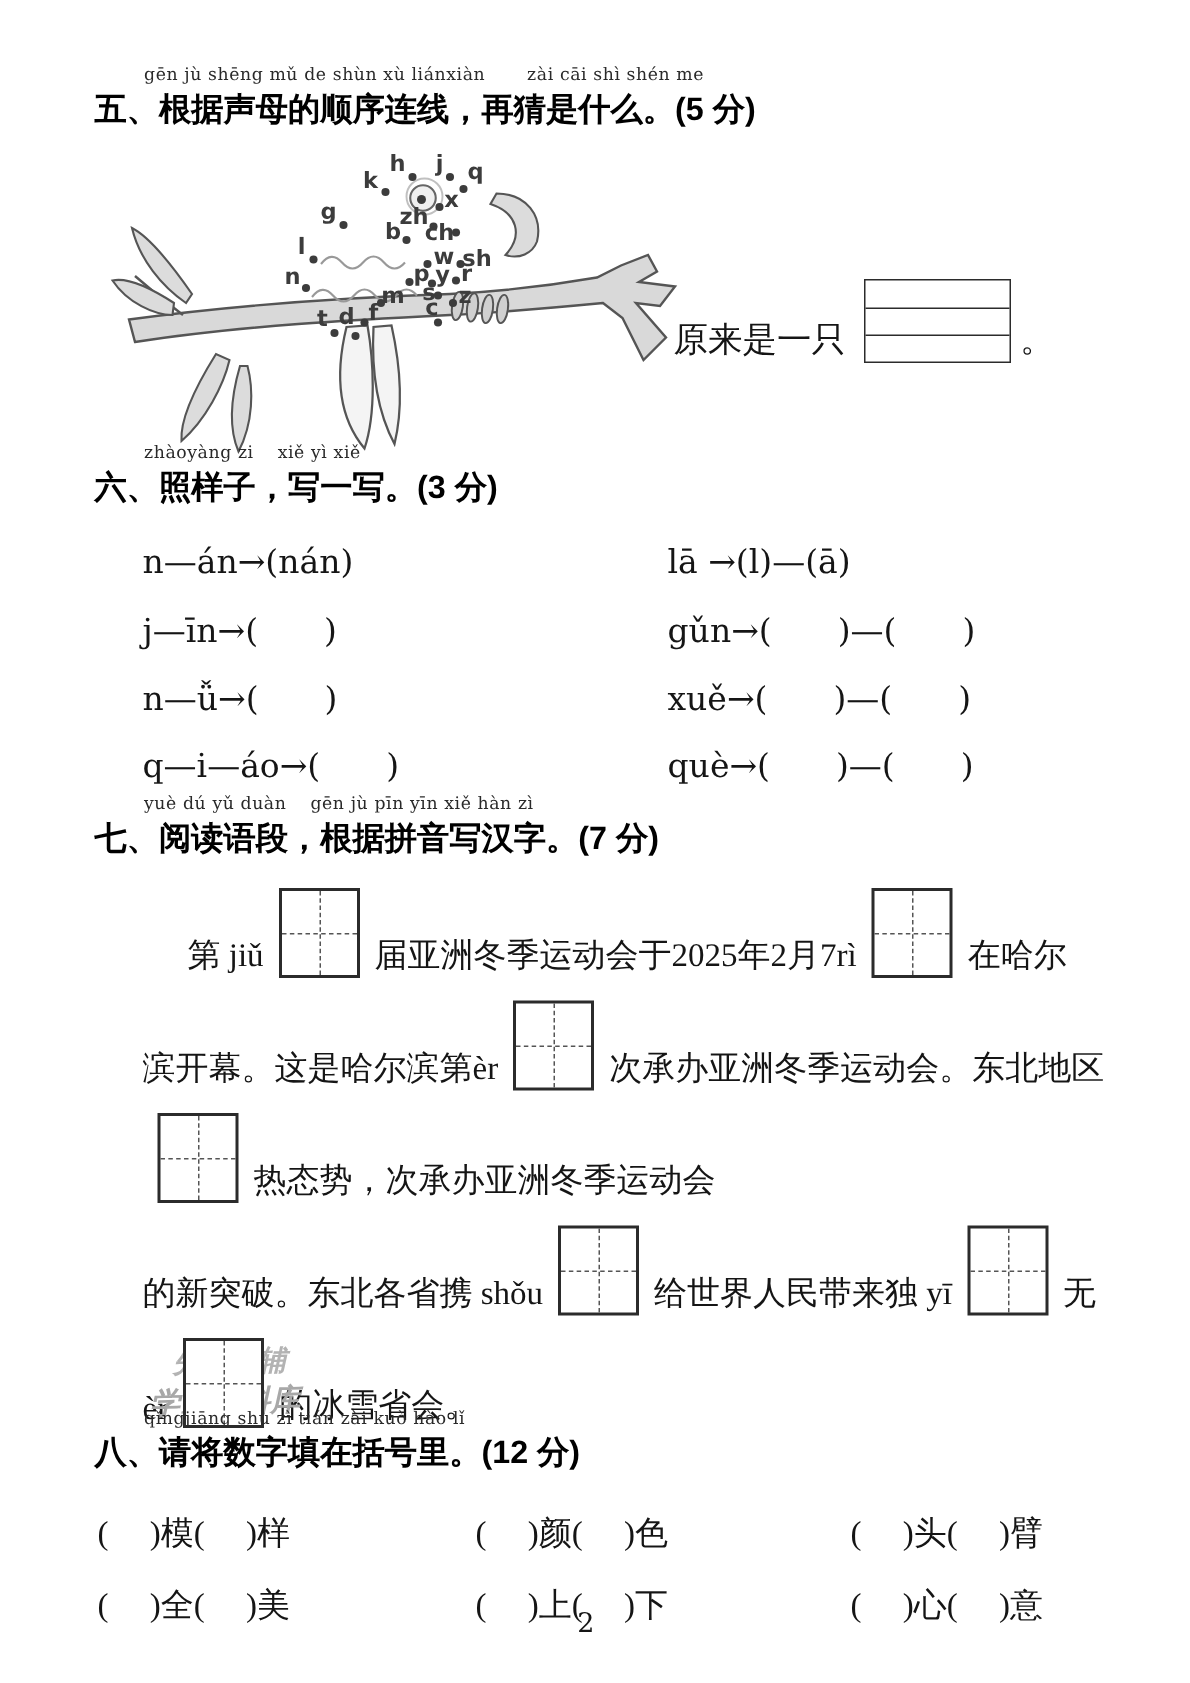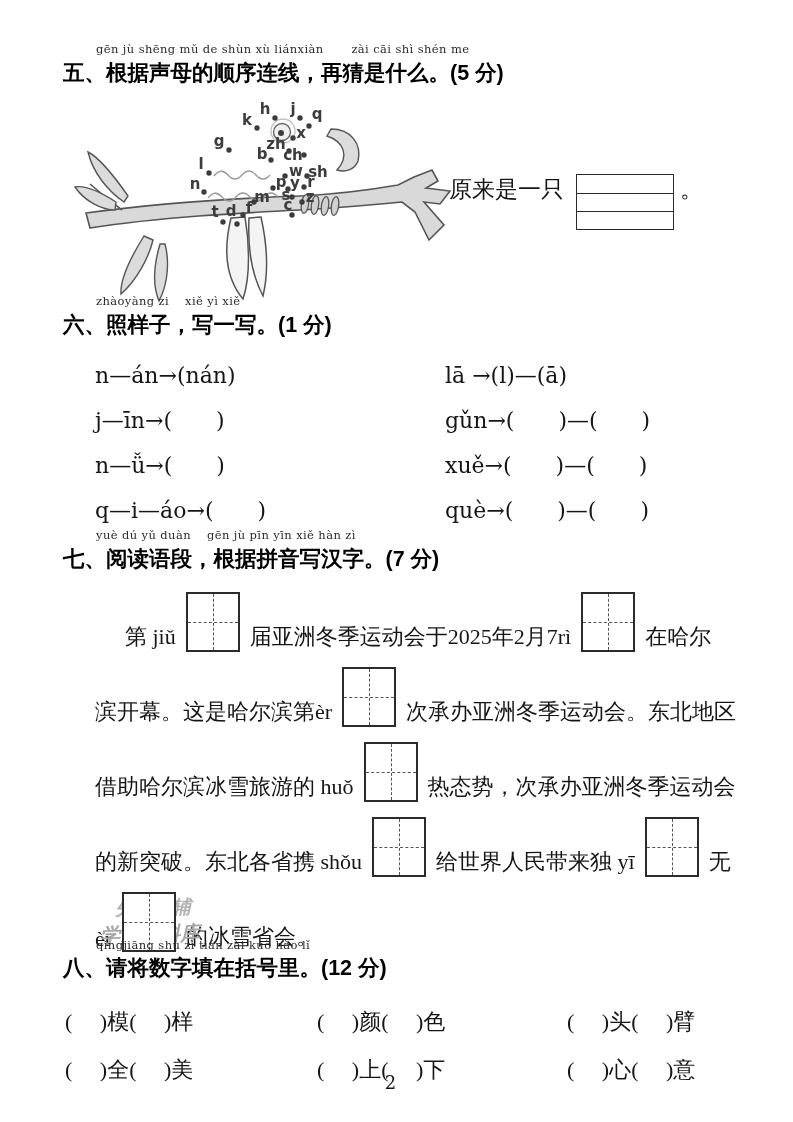--- a/index.html
+++ b/index.html
@@ -15,7 +15,7 @@
   .fig-svg{position:absolute;left:5px;top:0;}
   .dot-label{font-family:"DejaVu Sans",sans-serif;font-size:15px;font-weight:600;fill:#3c3c3c;}
   .dot-pt{fill:#3c3c3c;}
-  .answer-line{position:absolute;left:386px;top:74px;display:flex;align-items:flex-start;
+  .answer-line{position:absolute;left:386px;top:86px;display:flex;align-items:flex-end;
                font-size:23px;white-space:nowrap;}
   .fourline{display:inline-block;width:96px;height:54px;border:1.5px solid #2b2b2b;
             position:relative;background:#fff;margin:0 6px 0 12px;}

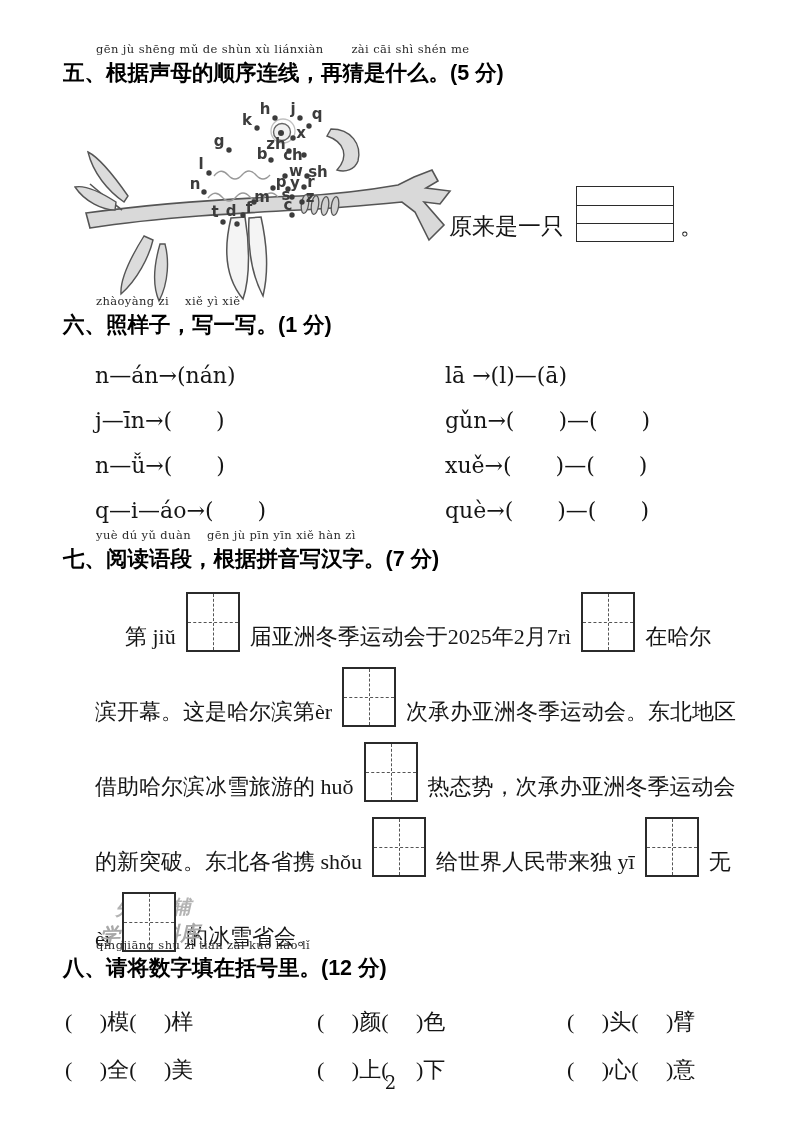--- a/index.html
+++ b/index.html
@@ -151,7 +151,7 @@
 
   <div class="sec" style="top:294px;">
     <div class="sec-pinyin">zhàoyàng zi　 xiě yì xiě</div>
-    <div class="sec-title">六、照样子，写一写。(1 分)</div>
+    <div class="sec-title">六、照样子，写一写。(3 分)</div>
     <div class="s6-grid">
       <div>
           <div class="ex-item">n—án→(nán)</div>

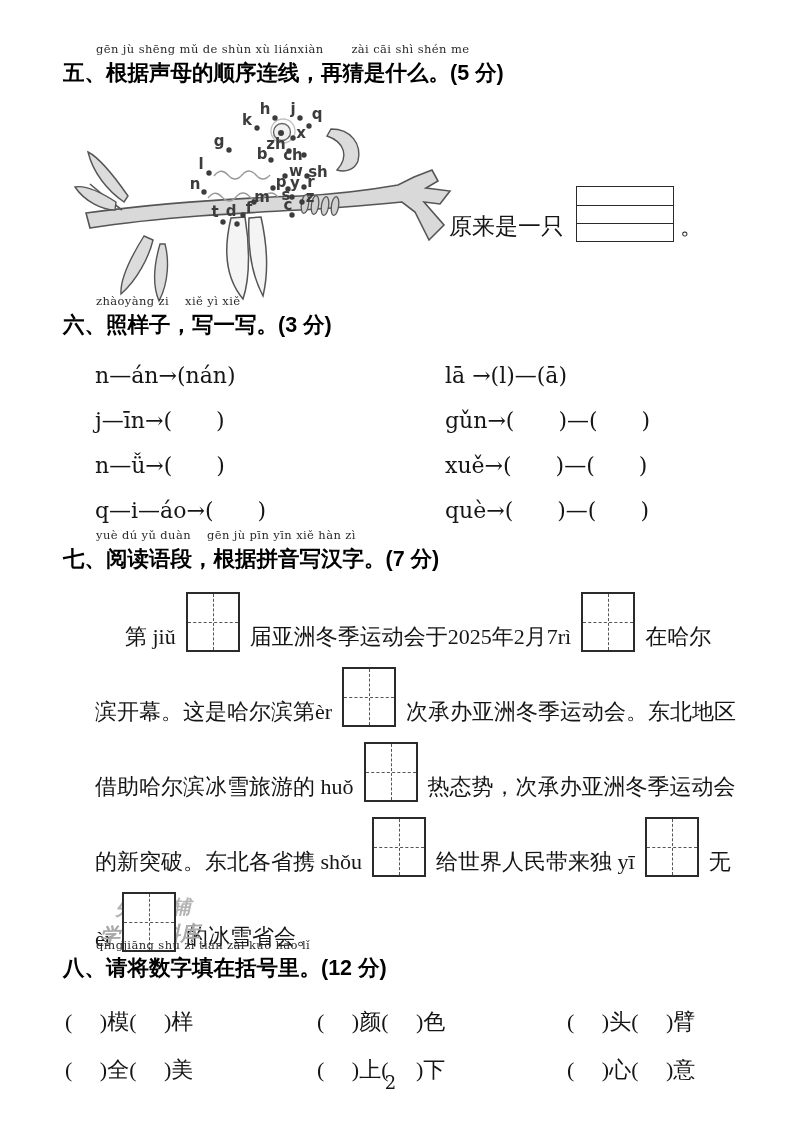--- a/index.html
+++ b/index.html
@@ -176,7 +176,7 @@
       <div class="watermark wm2">学霸资料库</div>
     <div class="p-line indent"><span>第 jiǔ</span><span class="tzg"></span><span>届亚洲冬季运动会于2025年2月7rì</span><span class="tzg"></span><span>在哈尔</span></div>
         <div class="p-line"><span>滨开幕。这是哈尔滨第èr</span><span class="tzg"></span><span>次承办亚洲冬季运动会。东北地区</span></div>
-        <div class="p-line"><span>借助哈尔滨冰雪旅游的 huǒ</span><span class="tzg"></span><span>热态势，次承办亚洲冬季运动会</span></div>
+        <div class="p-line"><span class="tzg"></span><span>热态势，次承办亚洲冬季运动会</span></div>
         <div class="p-line"><span>的新突破。东北各省携 shǒu</span><span class="tzg"></span><span>给世界人民带来独 yī</span><span class="tzg"></span><span>无</span></div>
         <div class="p-line"><span>èr</span><span class="tzg"></span><span>的冰雪省会。</span></div>
       </div>

